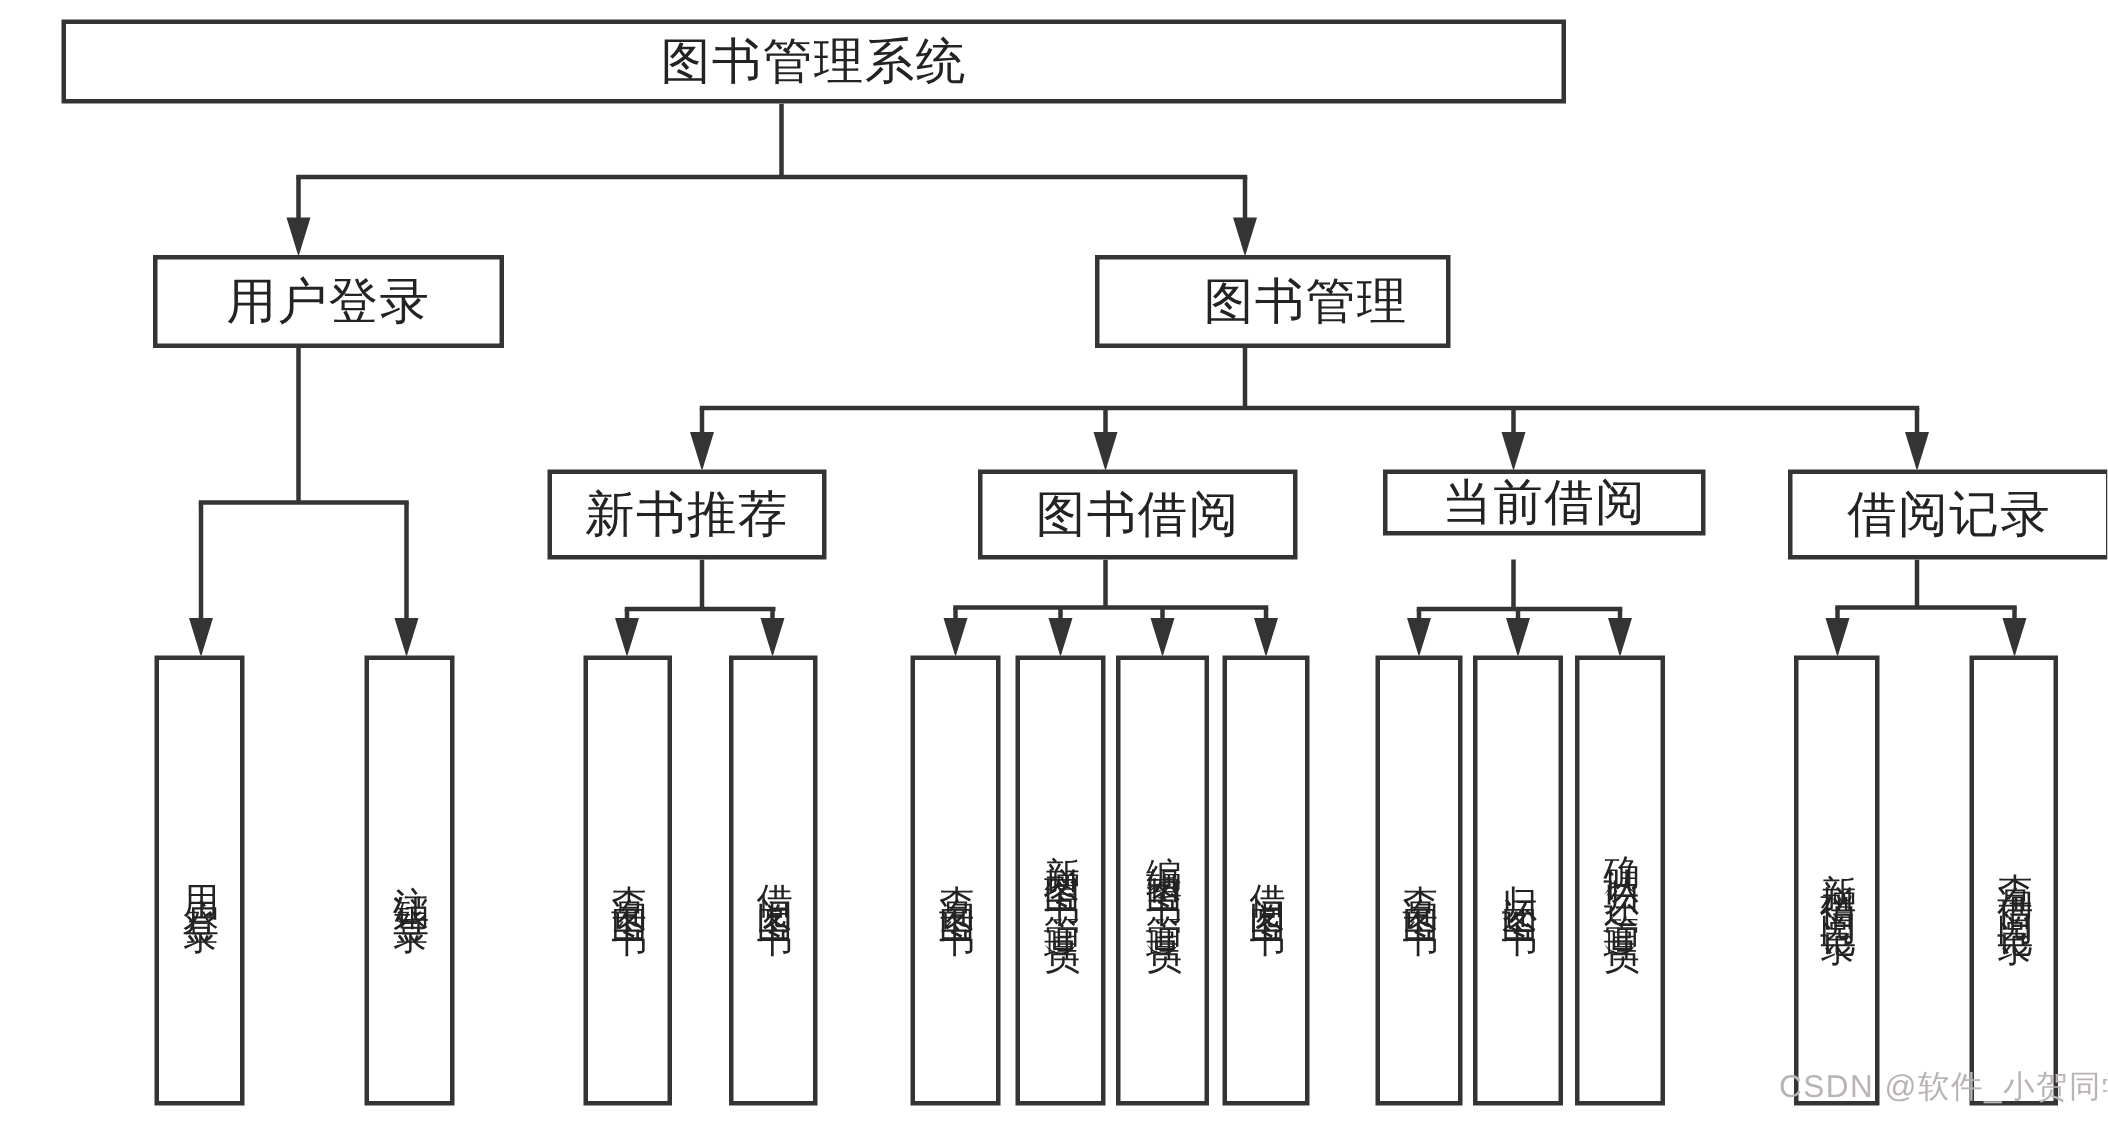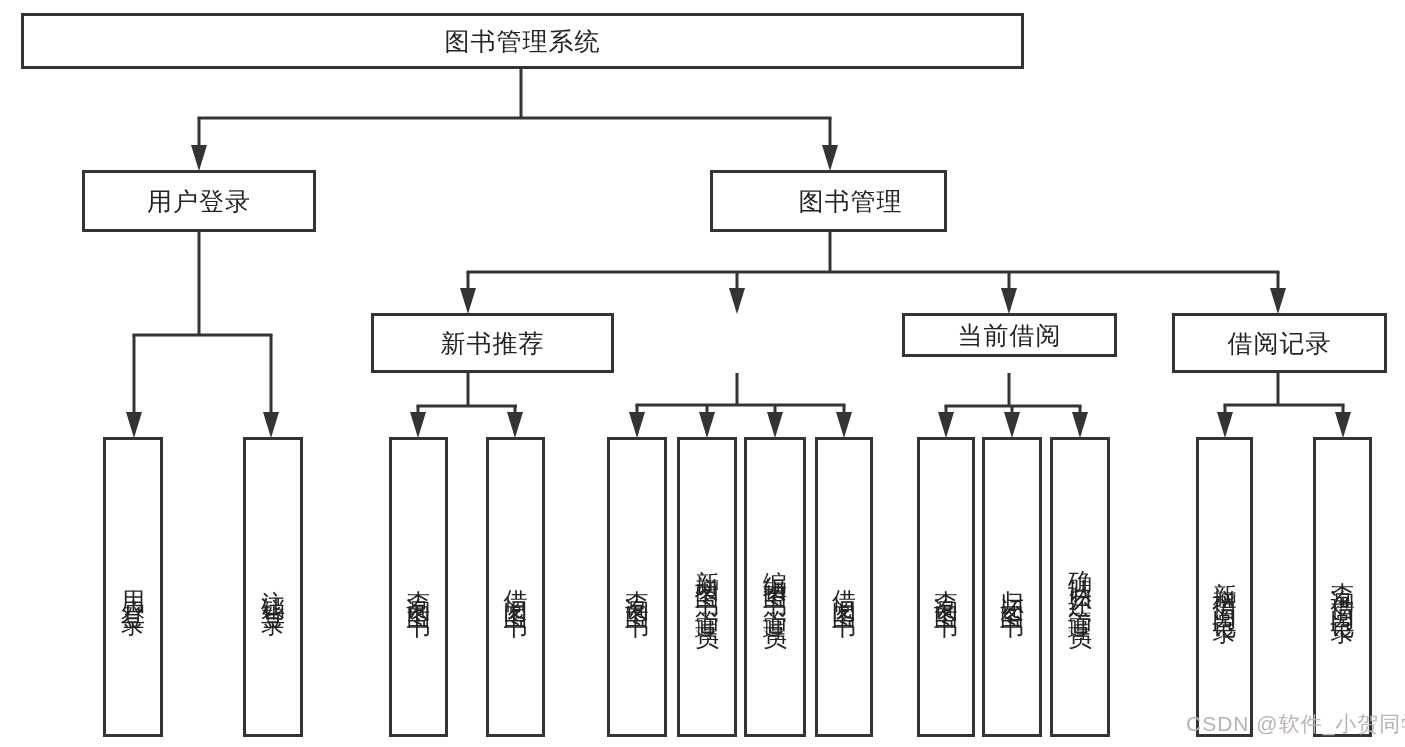--- a/index.html
+++ b/index.html
@@ -12,7 +12,7 @@
     position:absolute;box-sizing:border-box;border:3px solid #343434;background:#ffffff;
     display:flex;align-items:center;justify-content:center;color:#232323;
   }
-  .h-node{font-size:25px;letter-spacing:1px;white-space:nowrap;}
+  .h-node{font-size:33px;letter-spacing:1px;white-space:nowrap;margin-left:20px;}
   .v-node .vtext{
     writing-mode:vertical-rl;text-orientation:mixed;
     font-size:24px;letter-spacing:8px;line-height:1;white-space:nowrap;

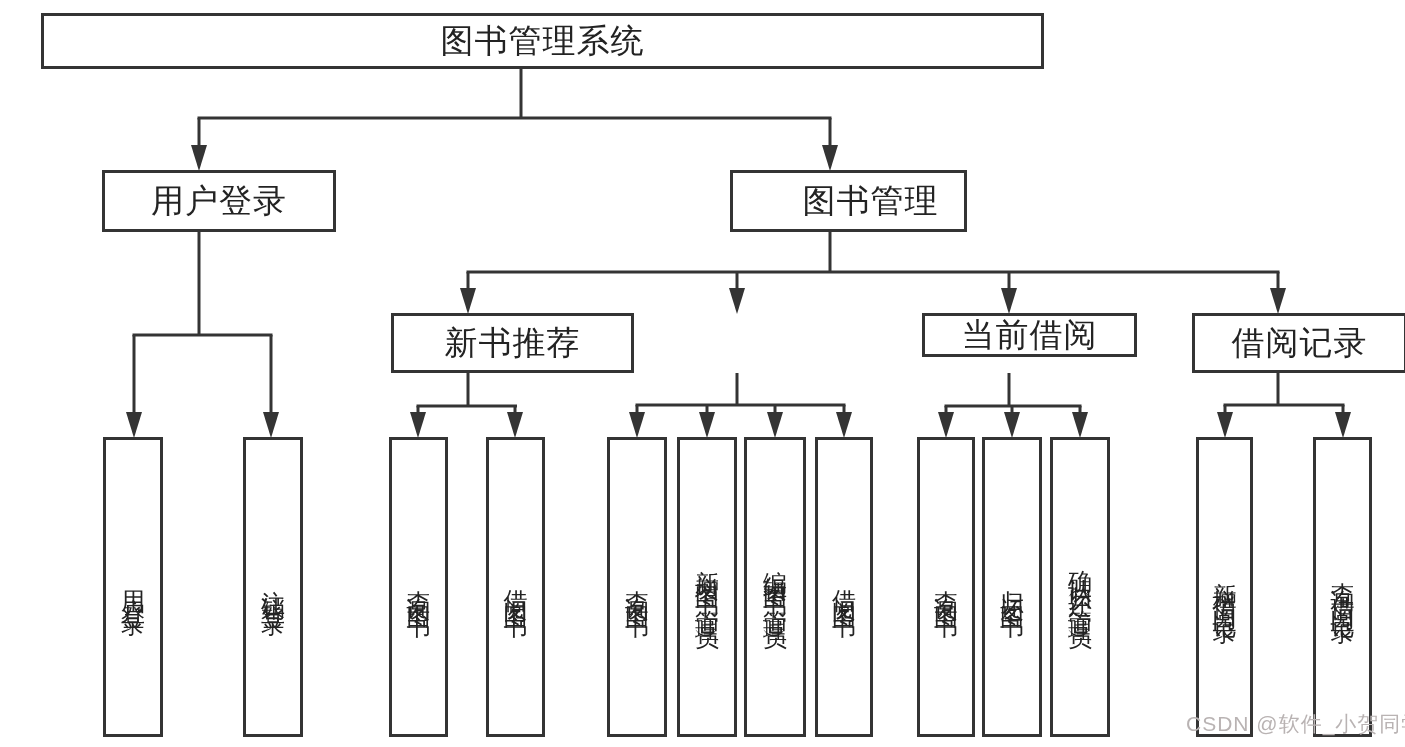--- a/index.html
+++ b/index.html
@@ -108,7 +108,7 @@
   <div class="node h-node" style="left:82px;top:170px;width:234px;height:62px;">用户登录</div>
   <div class="node h-node" style="left:710px;top:170px;width:237px;height:62px;padding-left:44px;">图书管理</div>
 
-  <div class="node h-node" style="left:371px;top:313px;width:243px;height:60px;">新书推荐</div>
+  <div class="node h-node" style="left:345px;top:313px;width:186px;height:60px;">新书推荐</div>
   <div class="node h-node" style="left:902px;top:313px;width:215px;height:44px;">当前借阅</div>
   <div class="node h-node" style="left:1172px;top:313px;width:215px;height:60px;">借阅记录</div>
 

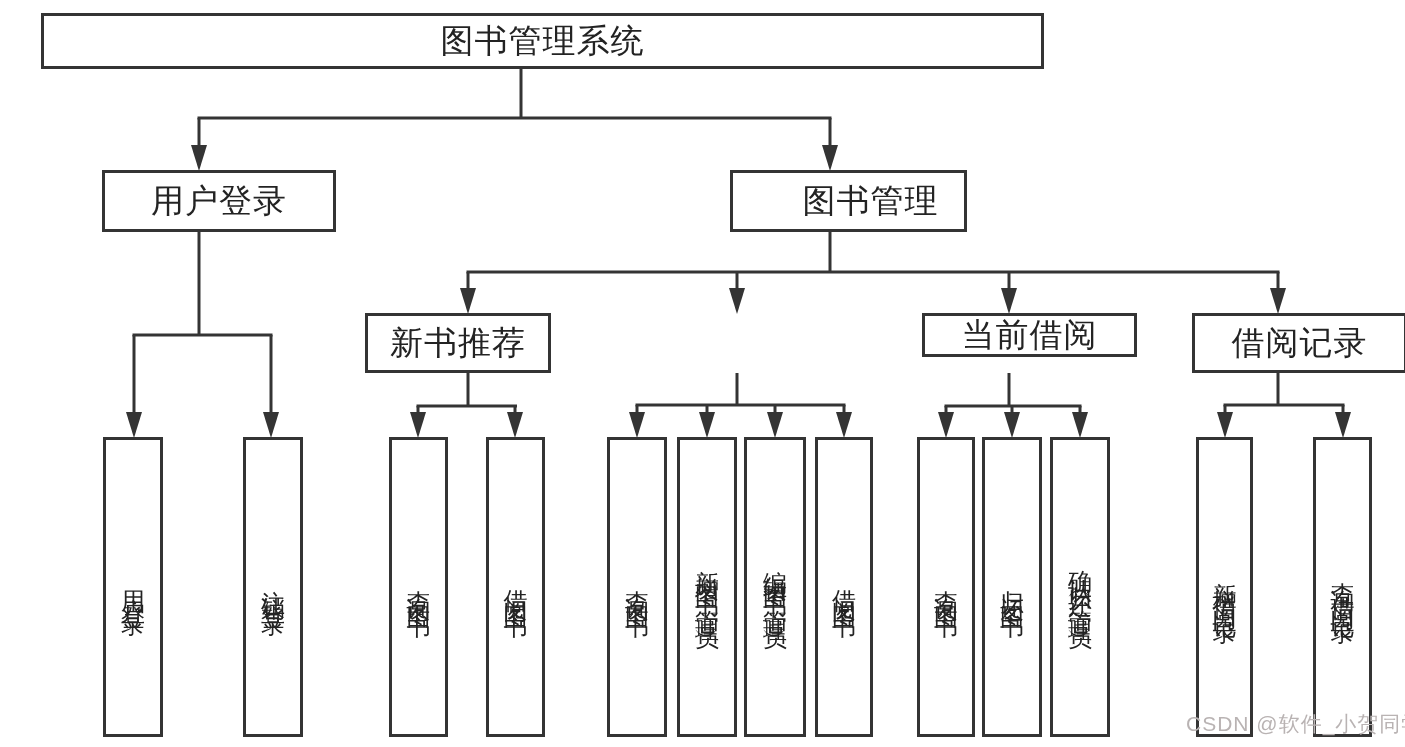--- a/index.html
+++ b/index.html
@@ -109,6 +109,7 @@
   <div class="node h-node" style="left:710px;top:170px;width:237px;height:62px;padding-left:44px;">图书管理</div>
 
   <div class="node h-node" style="left:345px;top:313px;width:186px;height:60px;">新书推荐</div>
+  <div class="node h-node" style="left:632px;top:313px;width:213px;height:60px;">图书借阅</div>
   <div class="node h-node" style="left:902px;top:313px;width:215px;height:44px;">当前借阅</div>
   <div class="node h-node" style="left:1172px;top:313px;width:215px;height:60px;">借阅记录</div>
 

